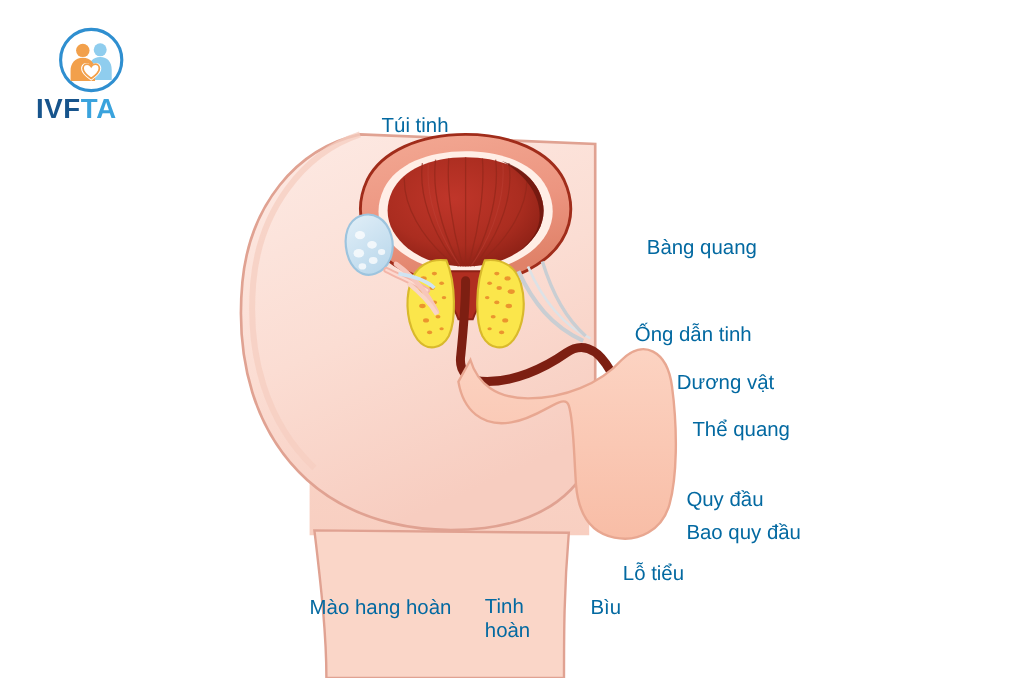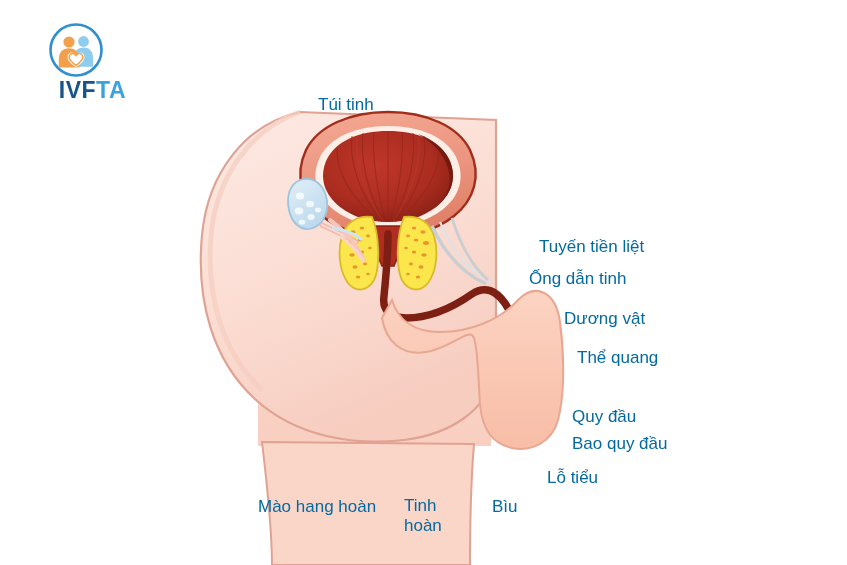--- a/index.html
+++ b/index.html
@@ -15,7 +15,7 @@
   #logo .mark{ position:absolute; left:18px; top:0; width:56px; height:56px; }
   #logo .wordmark{
     position:absolute; left:0; top:55px; width:96px;
-    text-align:right; font-size:23px; font-weight:bold;
+    text-align:left; font-size:23px; font-weight:bold;
     letter-spacing:0.5px; line-height:26px;
   }
   #logo .w1{ color:#17548c; }

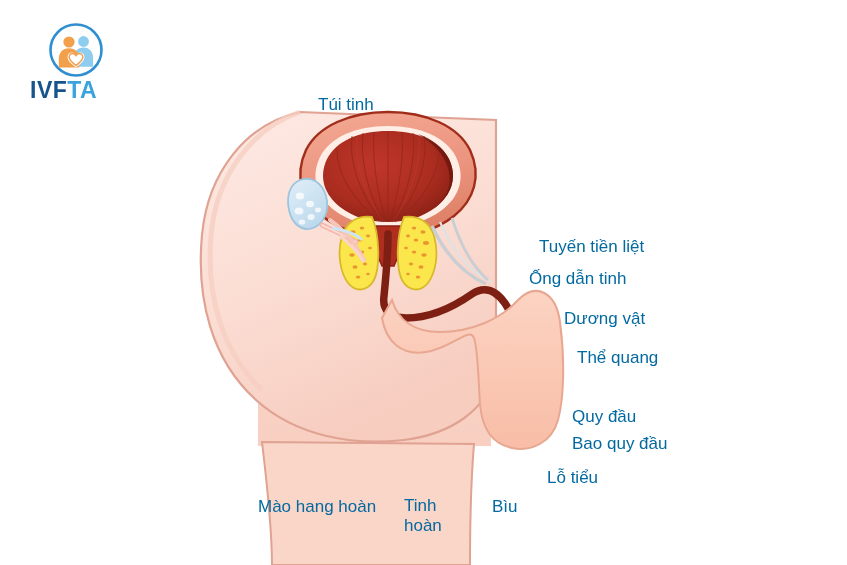--- a/index.html
+++ b/index.html
@@ -369,6 +369,7 @@
     </svg>
 
   <div class="label" style="left:318px; top:76px;">Túi tinh</div>
+  <div class="label" style="left:539px; top:178px;">Bàng quang</div>
   <div class="label" style="left:539px; top:218px;">Tuyến tiền liệt</div>
   <div class="label" style="left:529px; top:250px;">Ống dẫn tinh</div>
   <div class="label" style="left:564px; top:290px;">Dương vật</div>

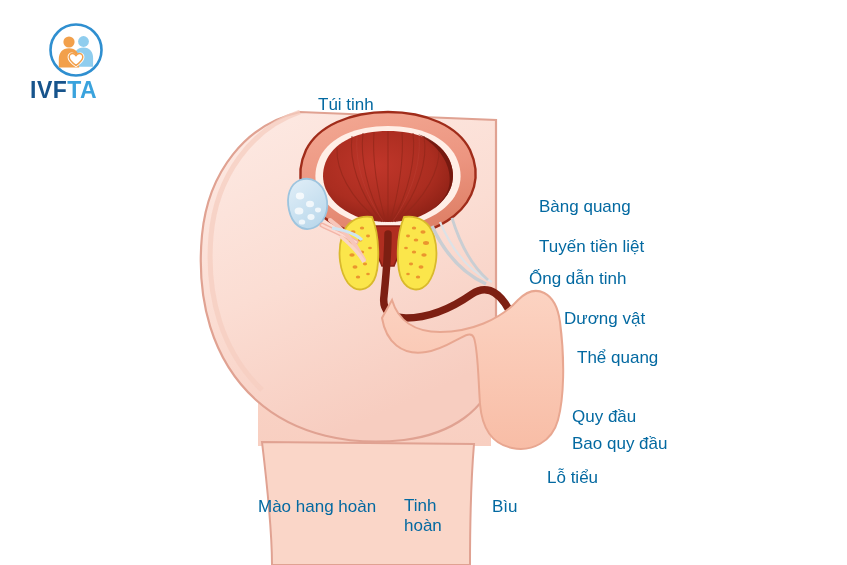--- a/index.html
+++ b/index.html
@@ -370,7 +370,6 @@
 
   <div class="label" style="left:318px; top:76px;">Túi tinh</div>
   <div class="label" style="left:539px; top:178px;">Bàng quang</div>
-  <div class="label" style="left:539px; top:218px;">Tuyến tiền liệt</div>
   <div class="label" style="left:529px; top:250px;">Ống dẫn tinh</div>
   <div class="label" style="left:564px; top:290px;">Dương vật</div>
   <div class="label" style="left:577px; top:329px;">Thể quang</div>

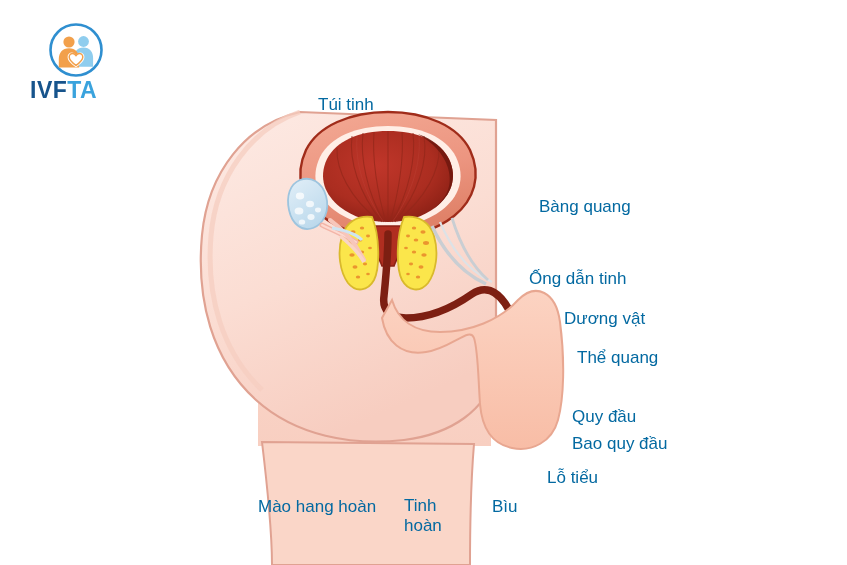--- a/index.html
+++ b/index.html
@@ -375,7 +375,7 @@
   <div class="label" style="left:577px; top:329px;">Thể quang</div>
   <div class="label" style="left:572px; top:388px;">Quy đầu</div>
   <div class="label" style="left:572px; top:415px;">Bao quy đầu</div>
-  <div class="label" style="left:547px; top:449px;text-align:right;">Lỗ tiểu</div>
+  <div class="label" style="left:519px; top:449px;text-align:right;">Lỗ tiểu</div>
   <div class="label" style="left:258px; top:478px;">Mào hang hoàn</div>
   <div class="label wrap" style="left:404px; top:478px;">Tinh hoàn</div>
   <div class="label" style="left:492px; top:478px;">Bìu</div>

